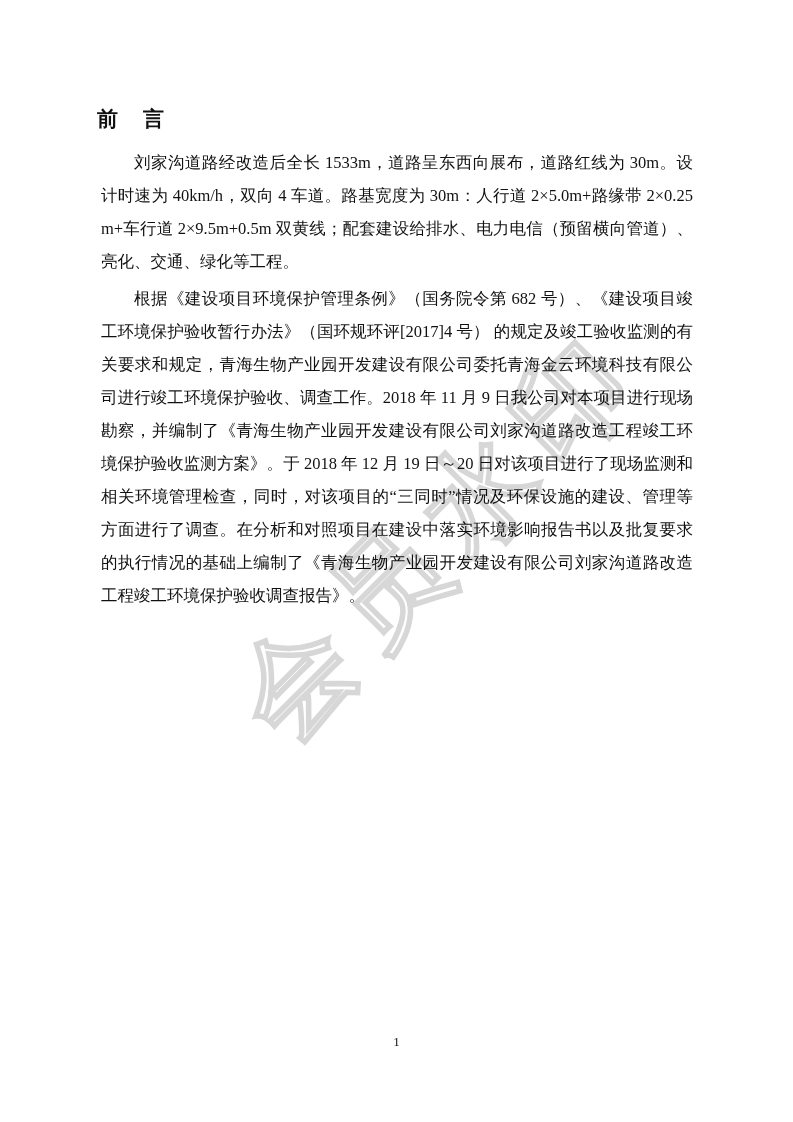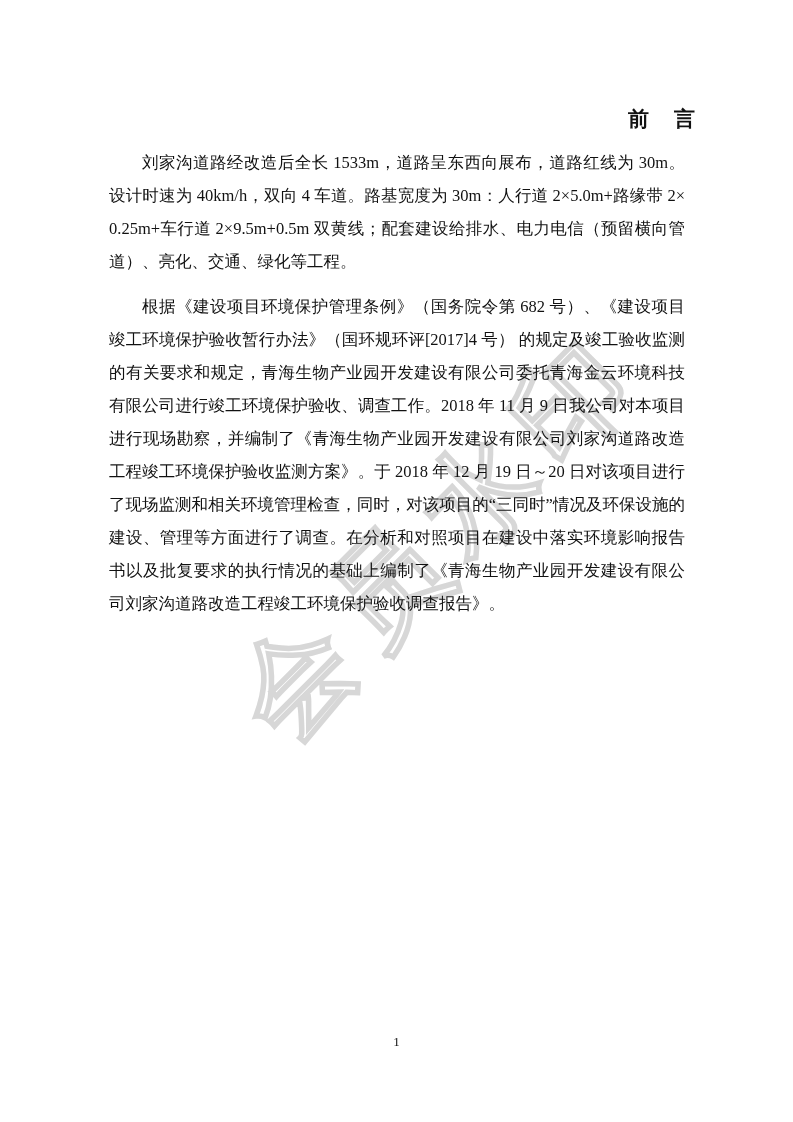--- a/index.html
+++ b/index.html
@@ -47,7 +47,7 @@
     z-index: 1;
   }
   .doc-title {
-    text-align: right;
+    text-align: left;
     font-size: 21px;
     font-weight: bold;
     letter-spacing: 2px;

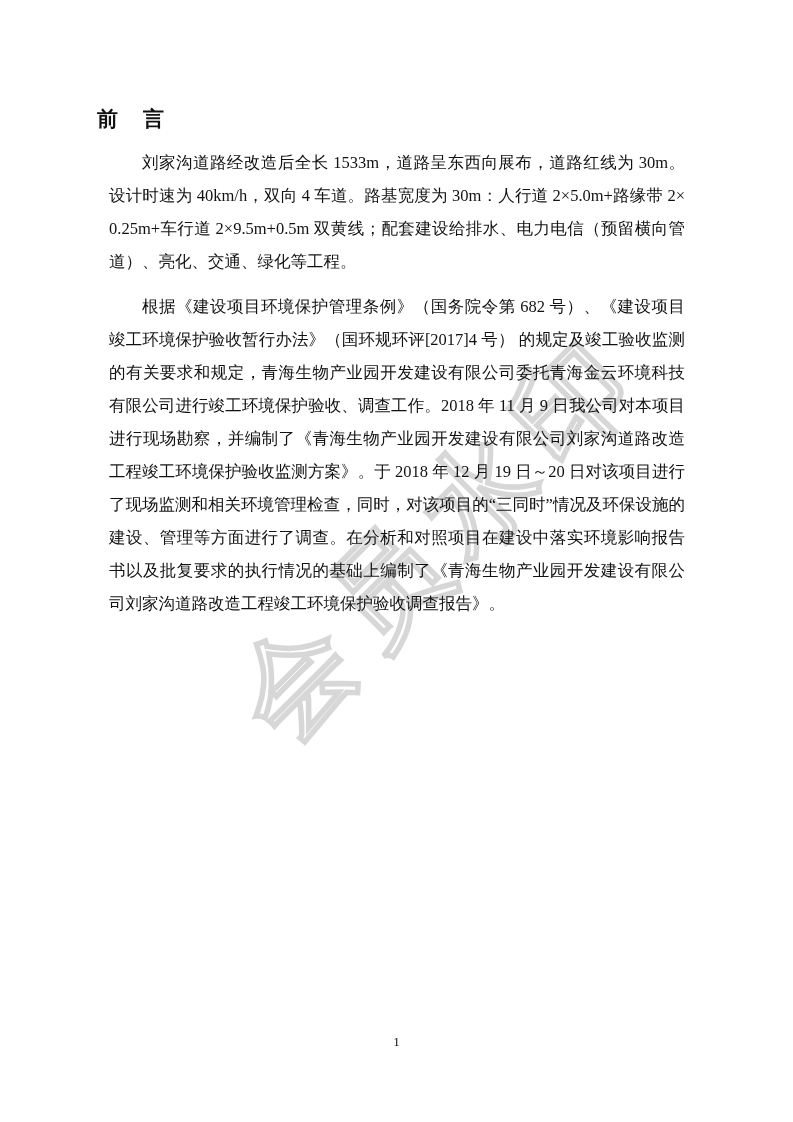--- a/index.html
+++ b/index.html
@@ -56,7 +56,7 @@
     white-space: pre;
   }
   .para {
-    margin: 12px;
+    margin: 4px;
     font-size: 16.5px;
     line-height: 33px;
     text-align: justify;

